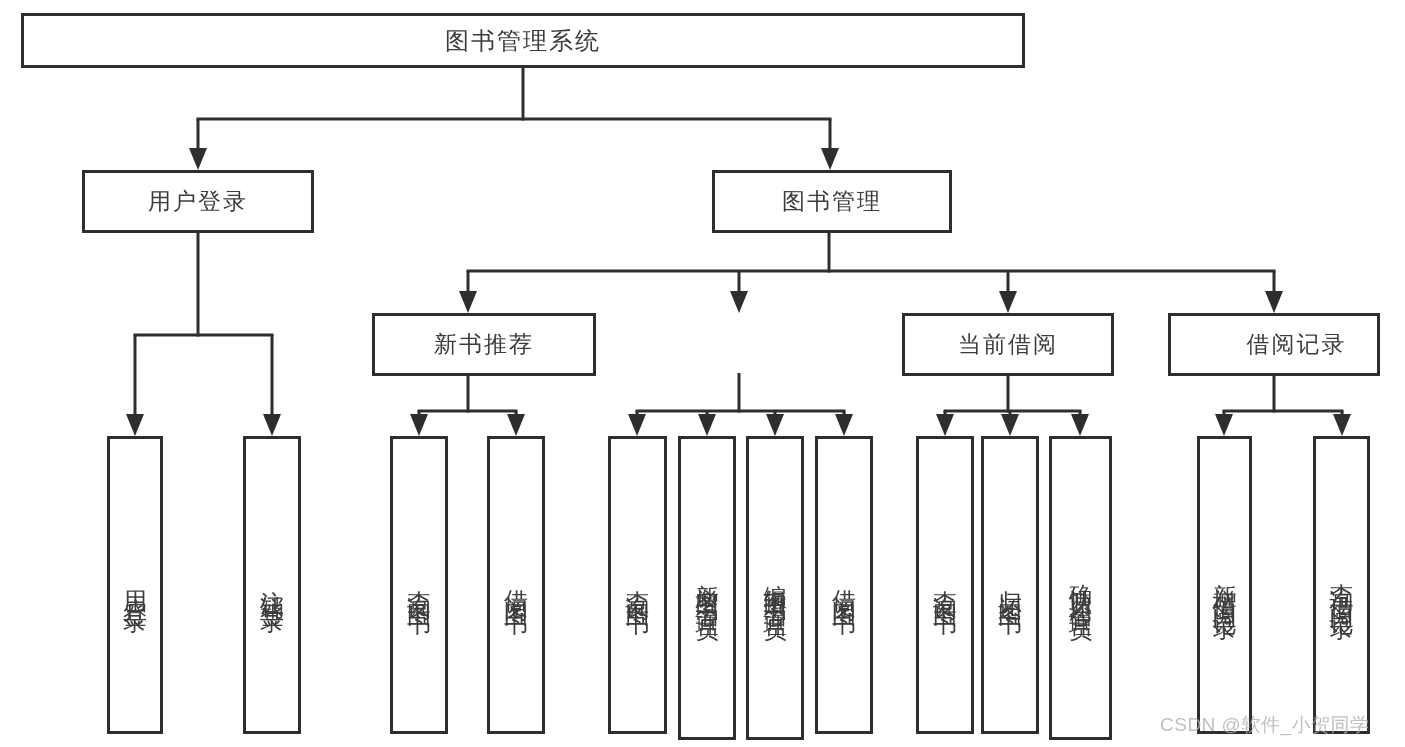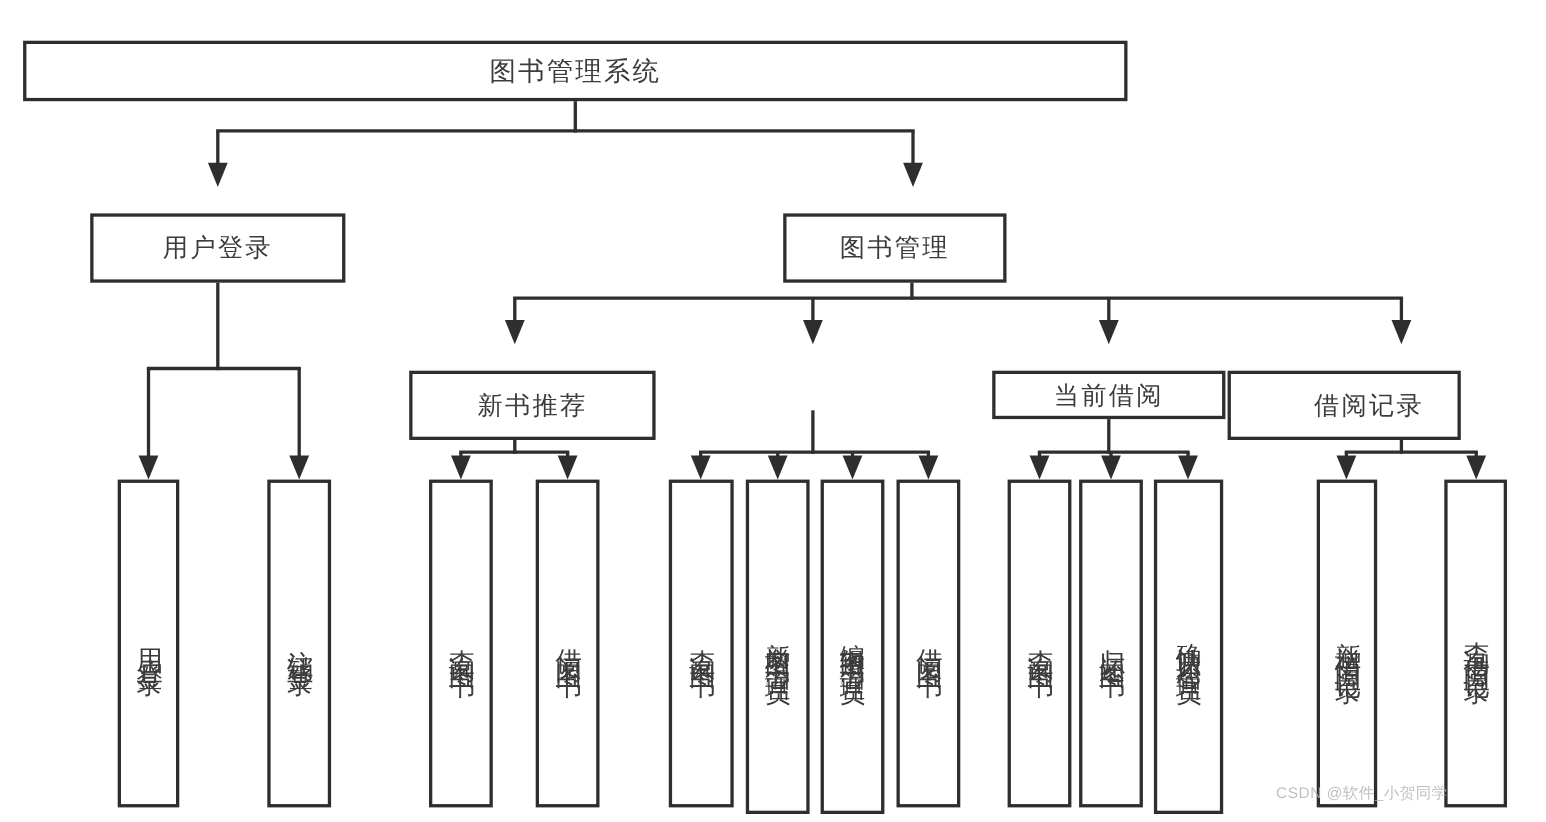--- a/index.html
+++ b/index.html
@@ -21,7 +21,7 @@
     background:#fff;display:flex;align-items:center;justify-content:center;
     color:var(--text);
   }
-  .h-label{font-size:23px;letter-spacing:2px;white-space:nowrap;margin-top:24px;}
+  .h-label{font-size:23px;letter-spacing:2px;white-space:nowrap;}
   .root-label{font-size:24px;}
   .v-box{
     writing-mode:vertical-rl;text-orientation:mixed;

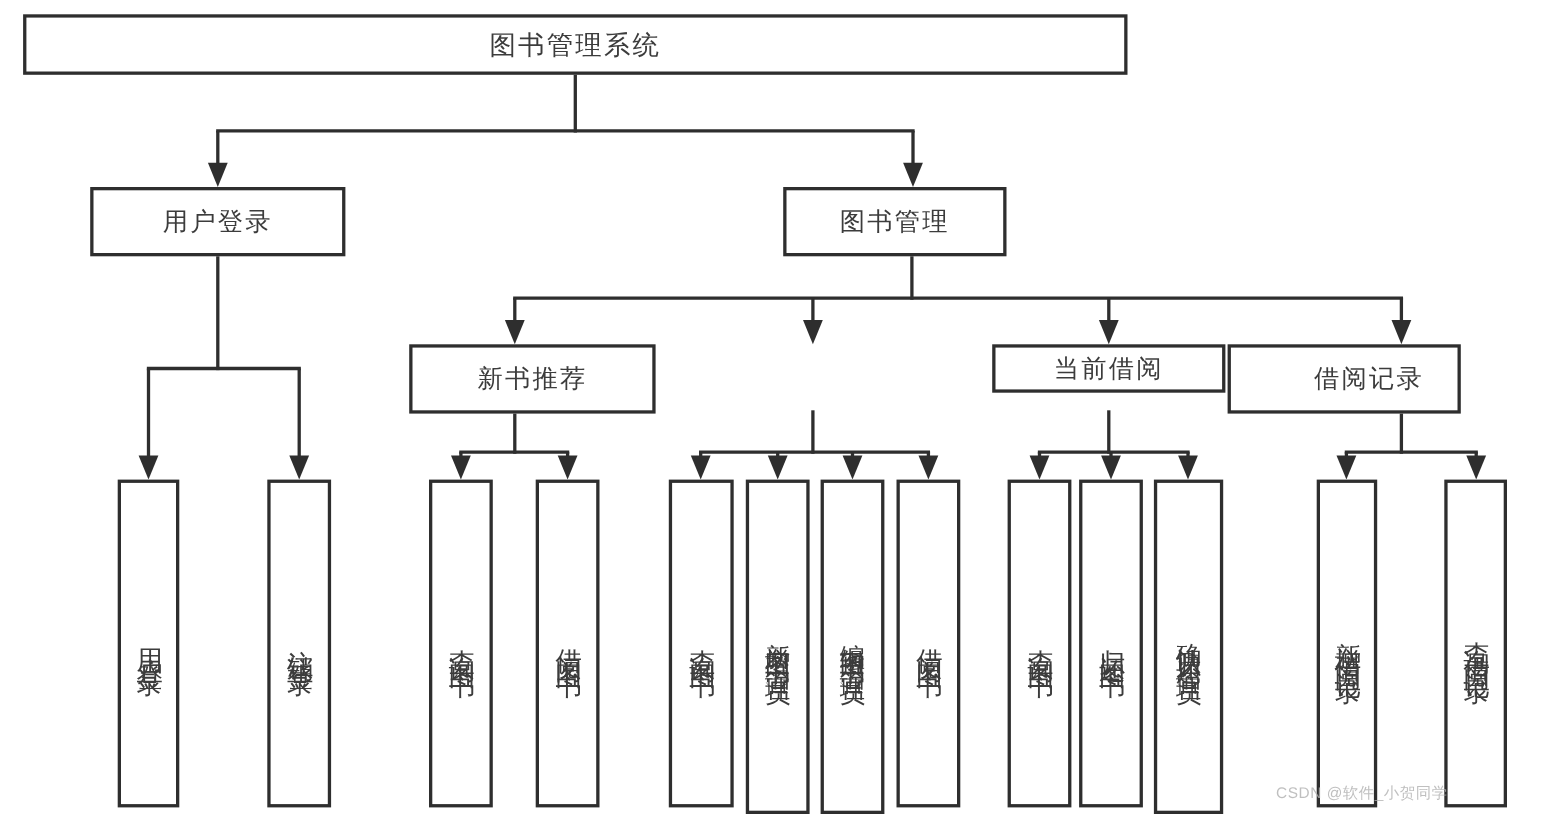--- a/index.html
+++ b/index.html
@@ -100,7 +100,7 @@
   <div class="box h-label" style="left:82px;top:170px;width:232px;height:63px;">
     <span>用户登录</span>
   </div>
-  <div class="box h-label" style="left:712px;top:170px;width:203px;height:63px;">
+  <div class="box h-label" style="left:712px;top:170px;width:240px;height:63px;">
     <span>图书管理</span>
   </div>
 

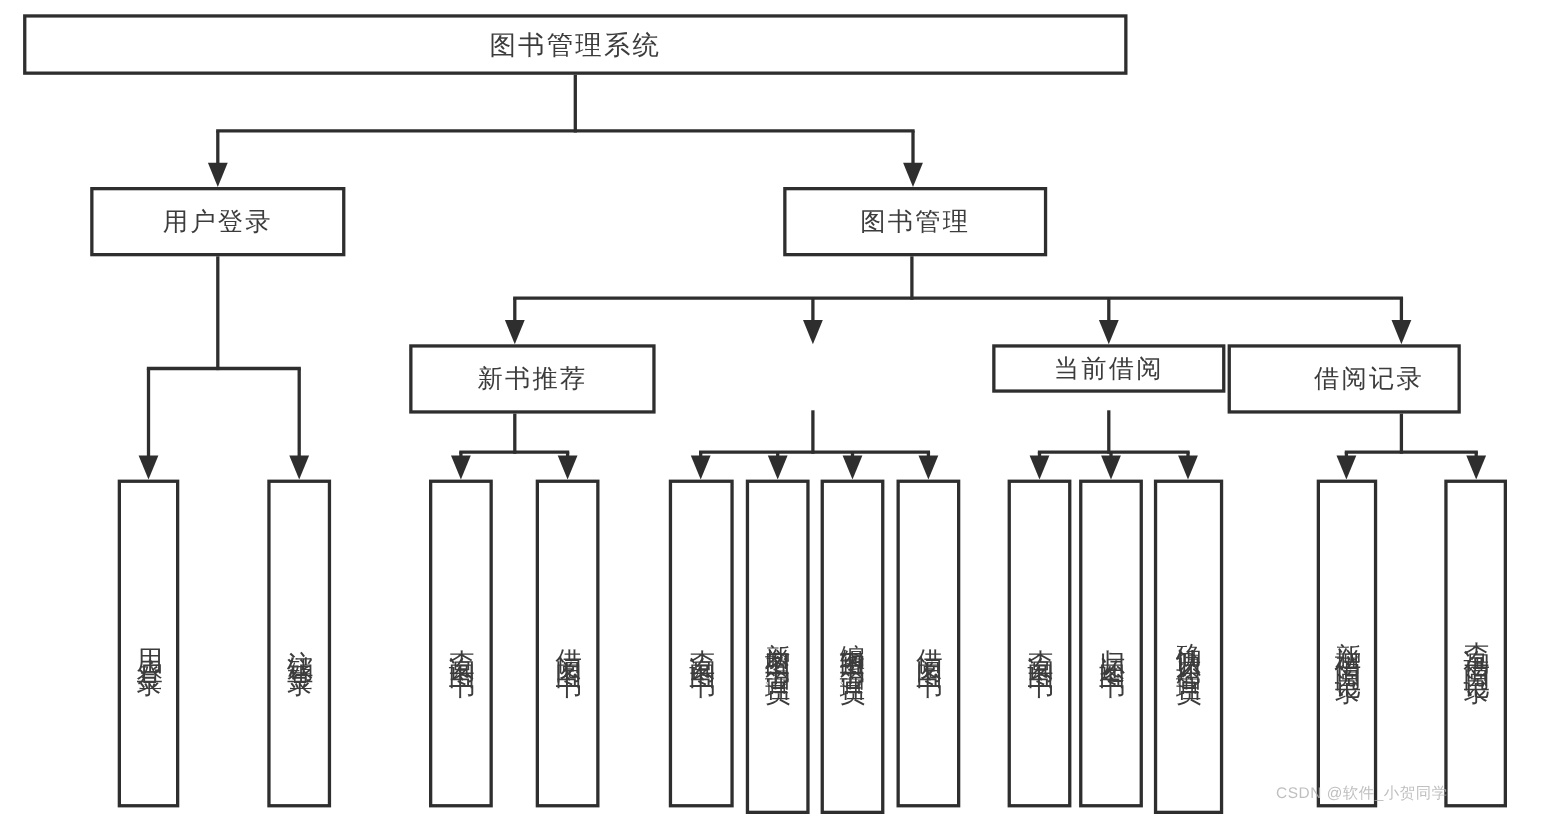--- a/index.html
+++ b/index.html
@@ -107,7 +107,7 @@
   <div class="box h-label" style="left:372px;top:313px;width:224px;height:63px;">
     <span>新书推荐</span>
   </div>
-  <div class="box h-label" style="left:902px;top:313px;width:212px;height:44px;">
+  <div class="box h-label" style="left:902px;top:313px;width:212px;height:63px;">
     <span>当前借阅</span>
   </div>
   <div class="box h-label" style="left:1116px;top:313px;width:212px;height:63px;padding-left:45px;">

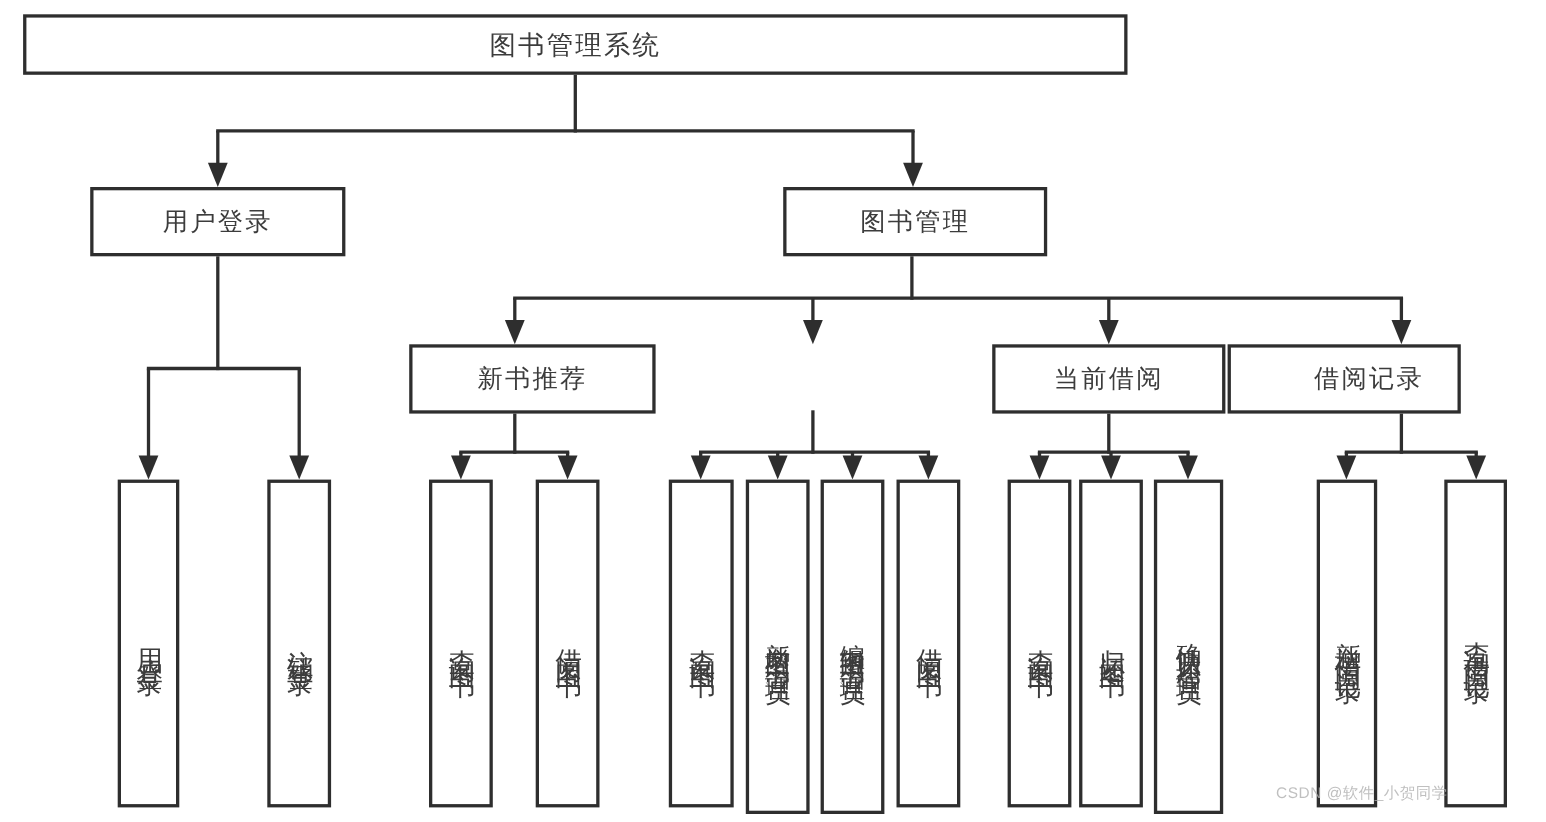--- a/index.html
+++ b/index.html
@@ -110,7 +110,7 @@
   <div class="box h-label" style="left:902px;top:313px;width:212px;height:63px;">
     <span>当前借阅</span>
   </div>
-  <div class="box h-label" style="left:1116px;top:313px;width:212px;height:63px;padding-left:45px;">
+  <div class="box h-label" style="left:1168px;top:313px;width:212px;height:63px;padding-left:45px;">
     <span>借阅记录</span>
   </div>
 

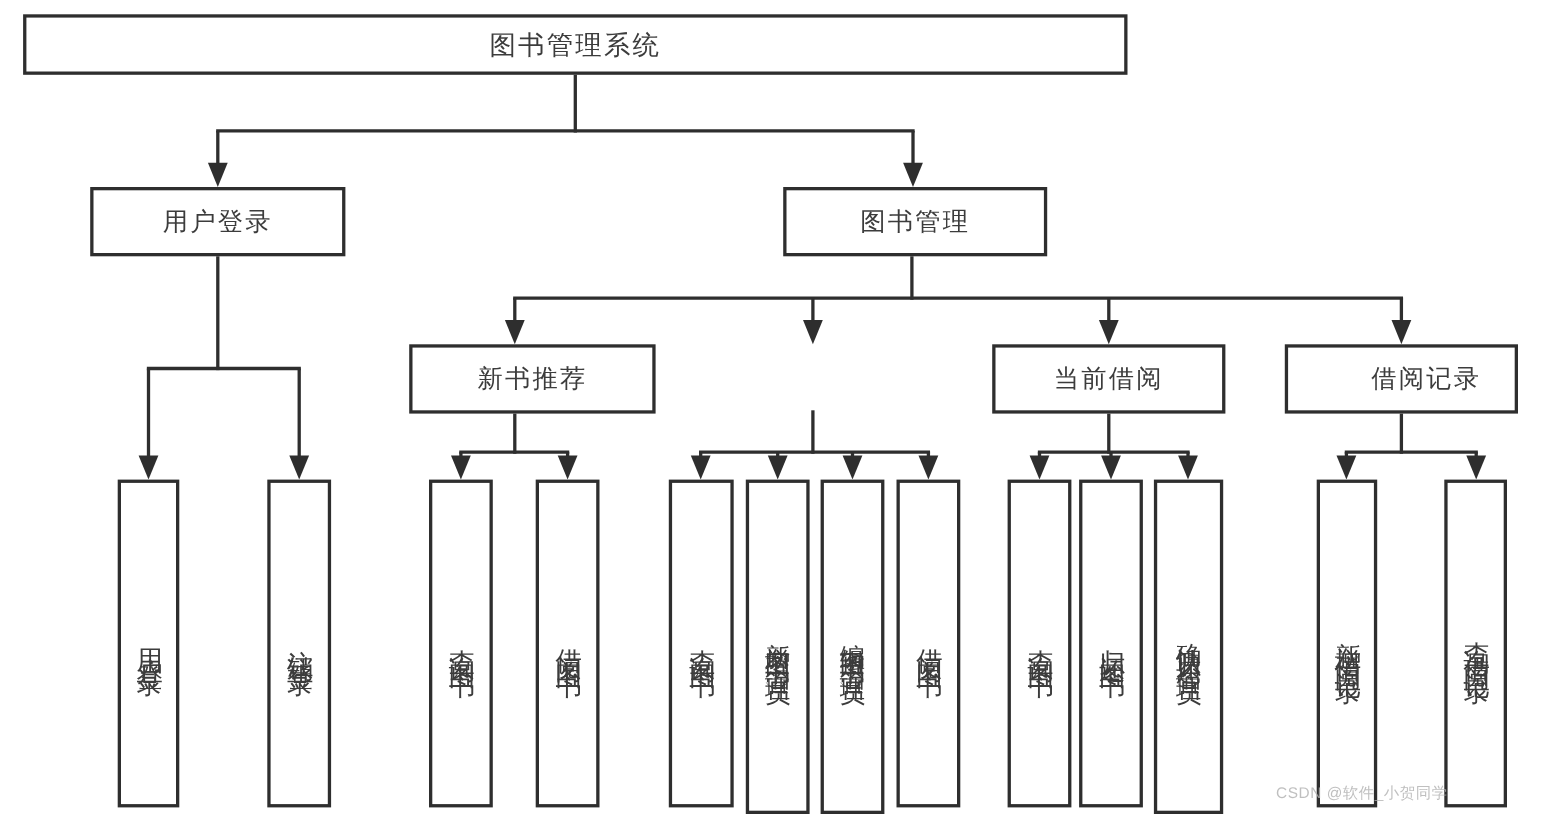--- a/index.html
+++ b/index.html
@@ -30,7 +30,7 @@
   .v-box.compact{letter-spacing:5px;font-size:23px;}
   #watermark{
     position:absolute;left:1160px;top:712px;z-index:5;
-    font-size:14px;color:var(--wm);opacity:.8;letter-spacing:.5px;white-space:nowrap;
+    font-size:19px;color:var(--wm);opacity:.8;letter-spacing:.5px;white-space:nowrap;
   }
 </style>
 </head>

